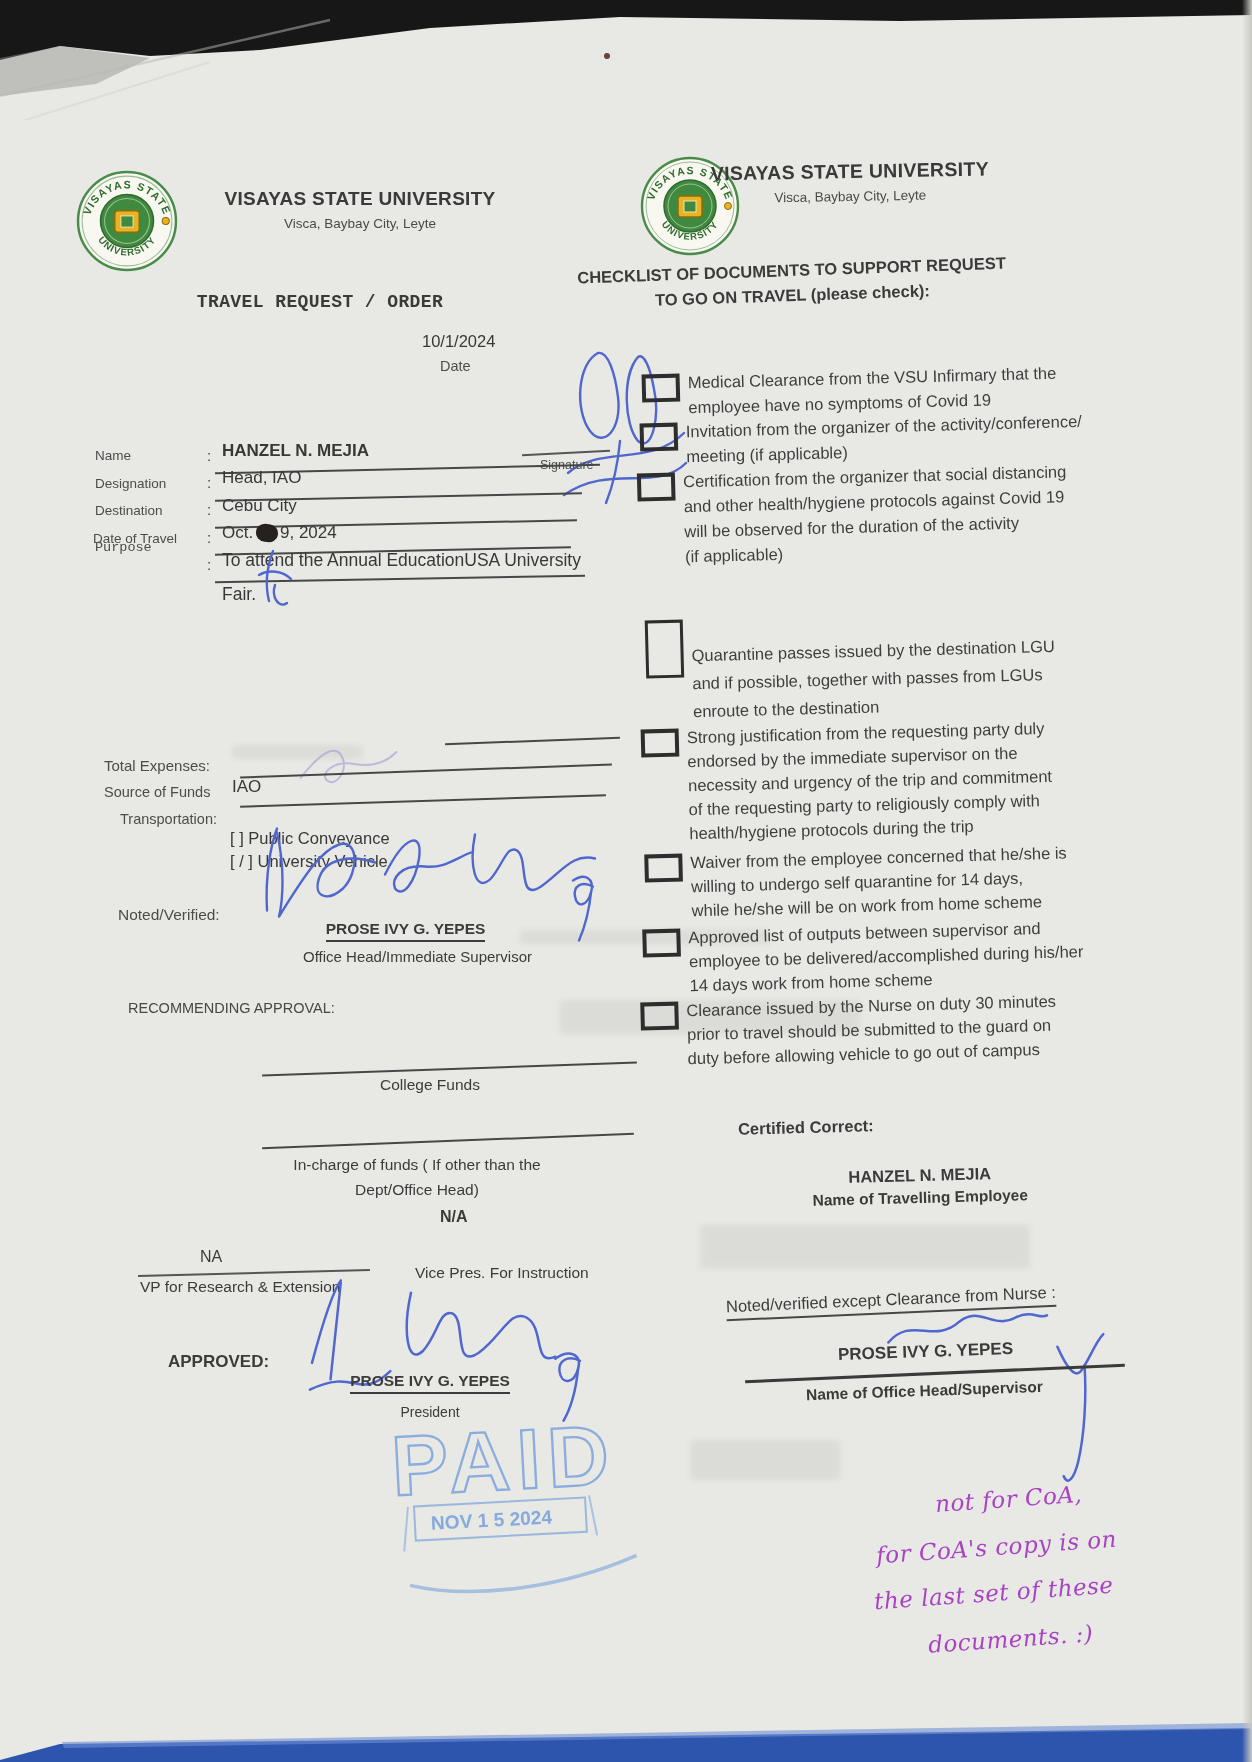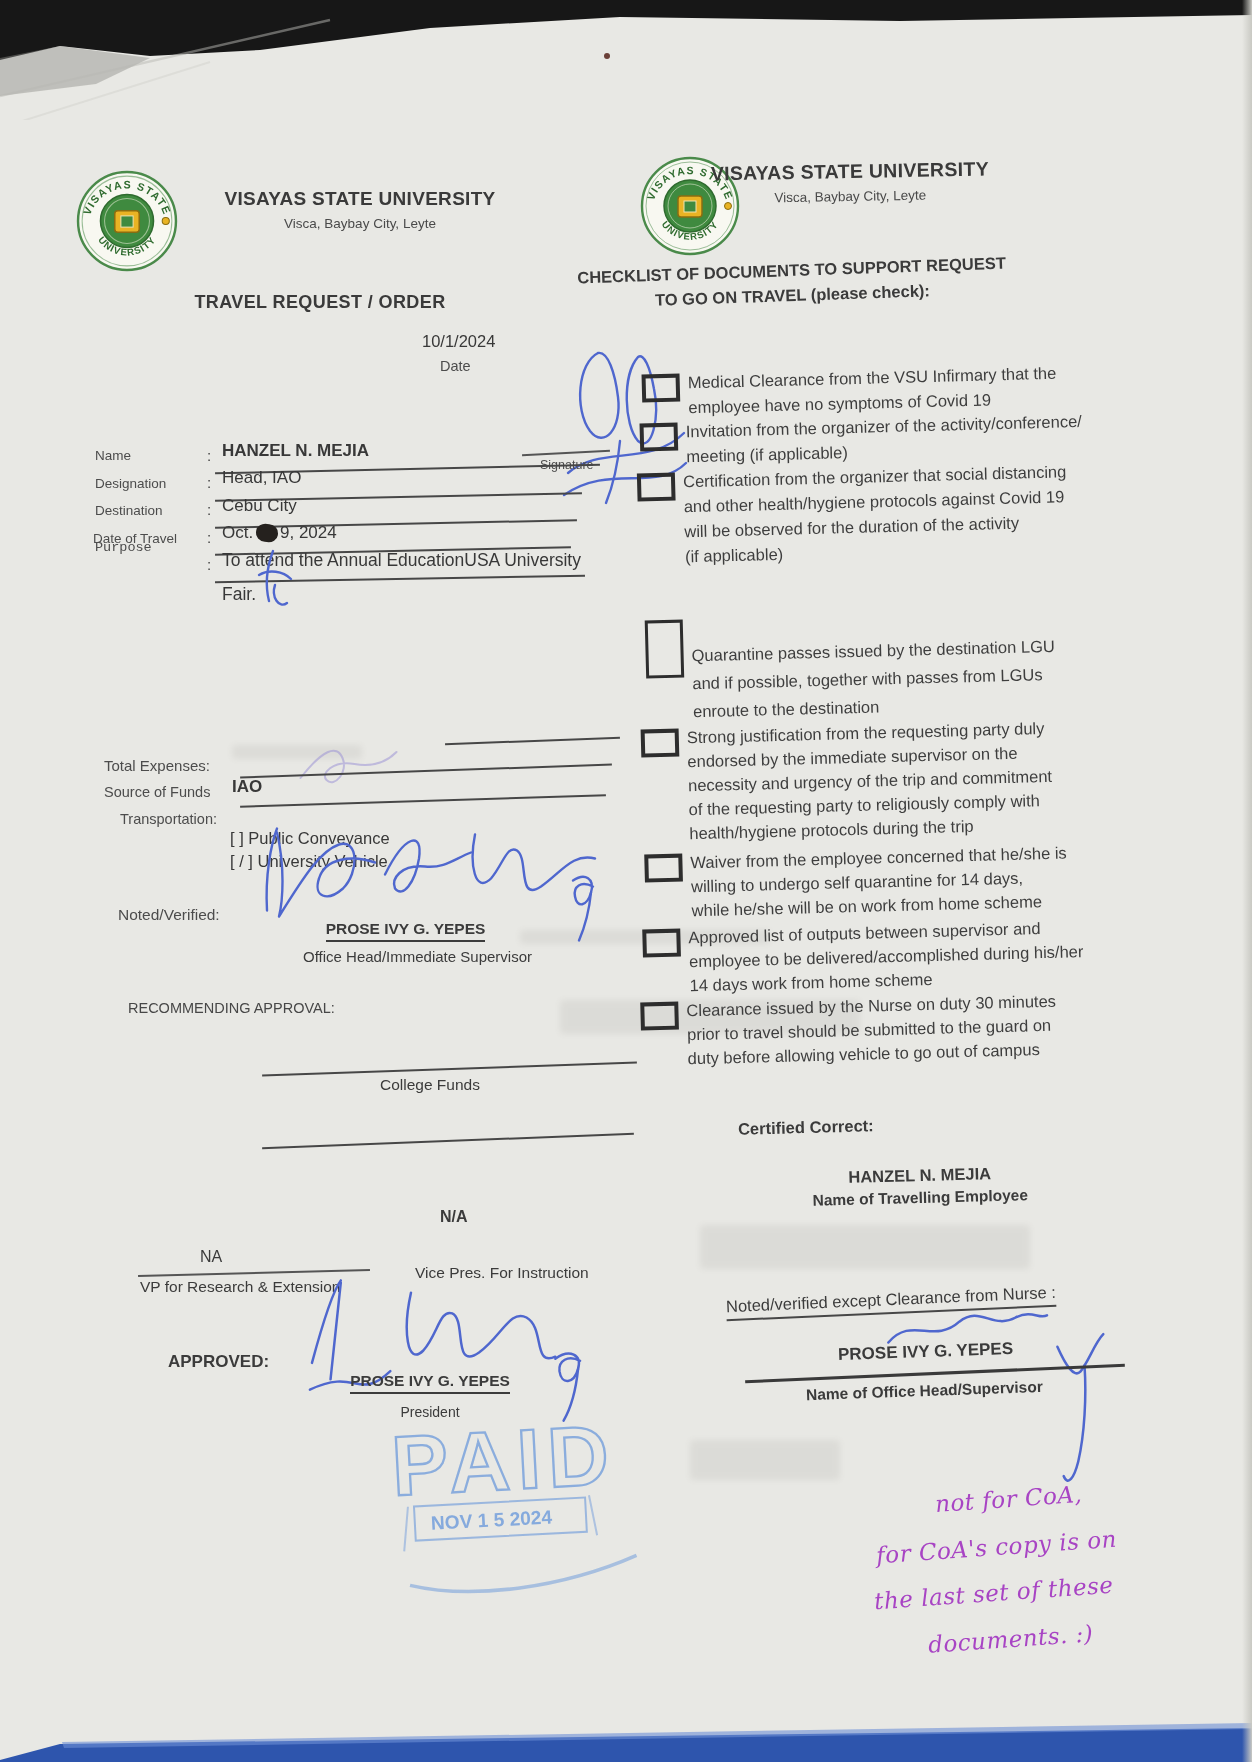--- a/index.html
+++ b/index.html
@@ -14,7 +14,7 @@
   .bold{font-weight:bold;}
   .uni-name{font-size:19px;font-weight:bold;letter-spacing:.3px;color:#3a3a3a;}
   .uni-addr{font-size:13.5px;color:#4a4a4a;margin-top:6px;}
-  .form-title{font-size:18px;font-weight:bold;color:#3a3a3a;letter-spacing:.4px;}
+  .form-title{font-size:18px;font-weight:bold;color:#3a3a3a;letter-spacing:.4px;font-family:Liberation Mono, monospace;}
   .lbl{font-size:13.5px;color:#4c4c4c;}
   .val{font-size:17px;font-weight:500;color:#383838;}
   .colon{font-size:15px;color:#444;}

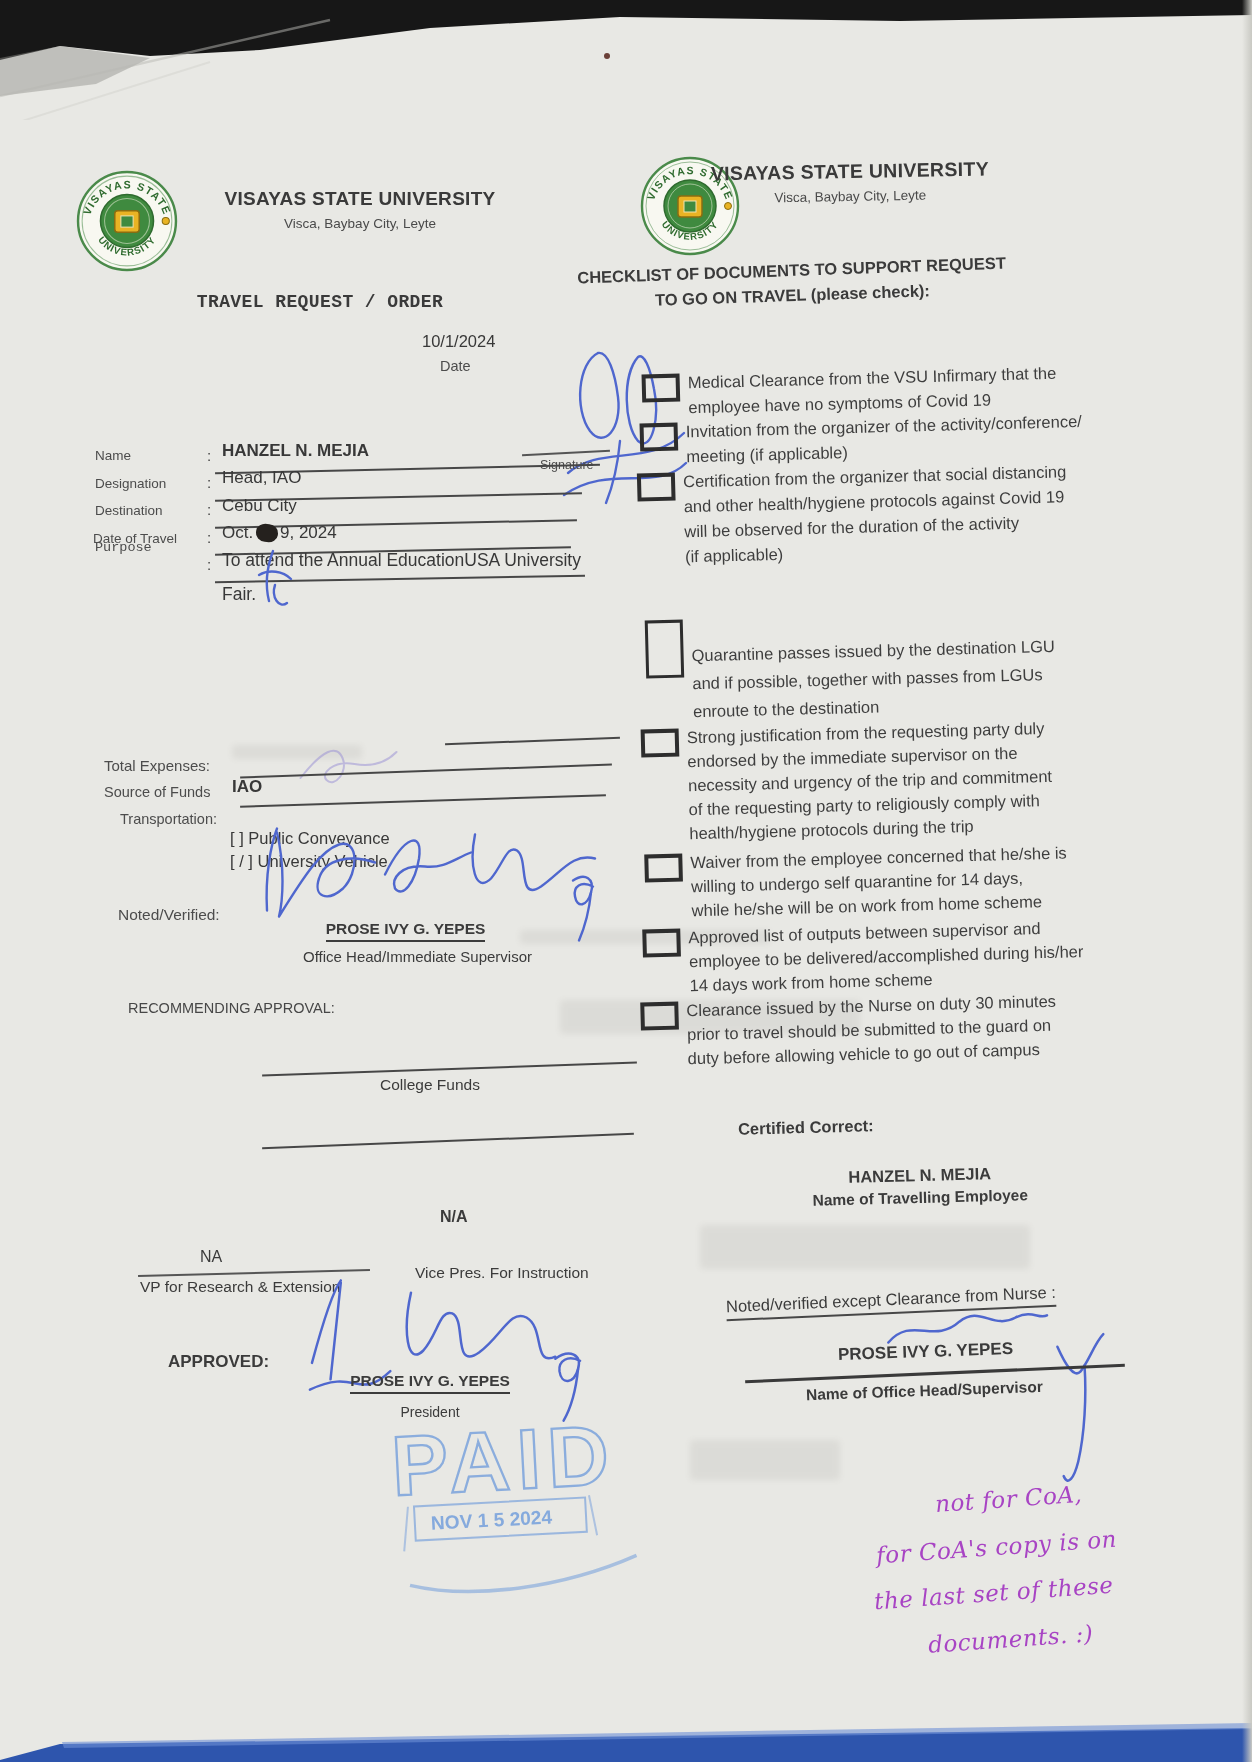--- a/index.html
+++ b/index.html
@@ -139,7 +139,7 @@
   <div class="abs uline" style="left:240px;top:770px;width:372px;transform:rotate(-2deg);"></div>
 
   <div class="abs lbl" style="left:104px;top:784px;font-size:14.5px;">Source of Funds</div>
-  <div class="abs val" style="left:232px;top:777px;font-weight:bold;">IAO</div>
+  <div class="abs val" style="left:232px;top:777px;font-weight:normal;">IAO</div>
   <div class="abs uline" style="left:240px;top:800px;width:366px;transform:rotate(-1.8deg);"></div>
 
   <div class="abs lbl" style="left:120px;top:811px;font-size:14.5px;">Transportation:</div>

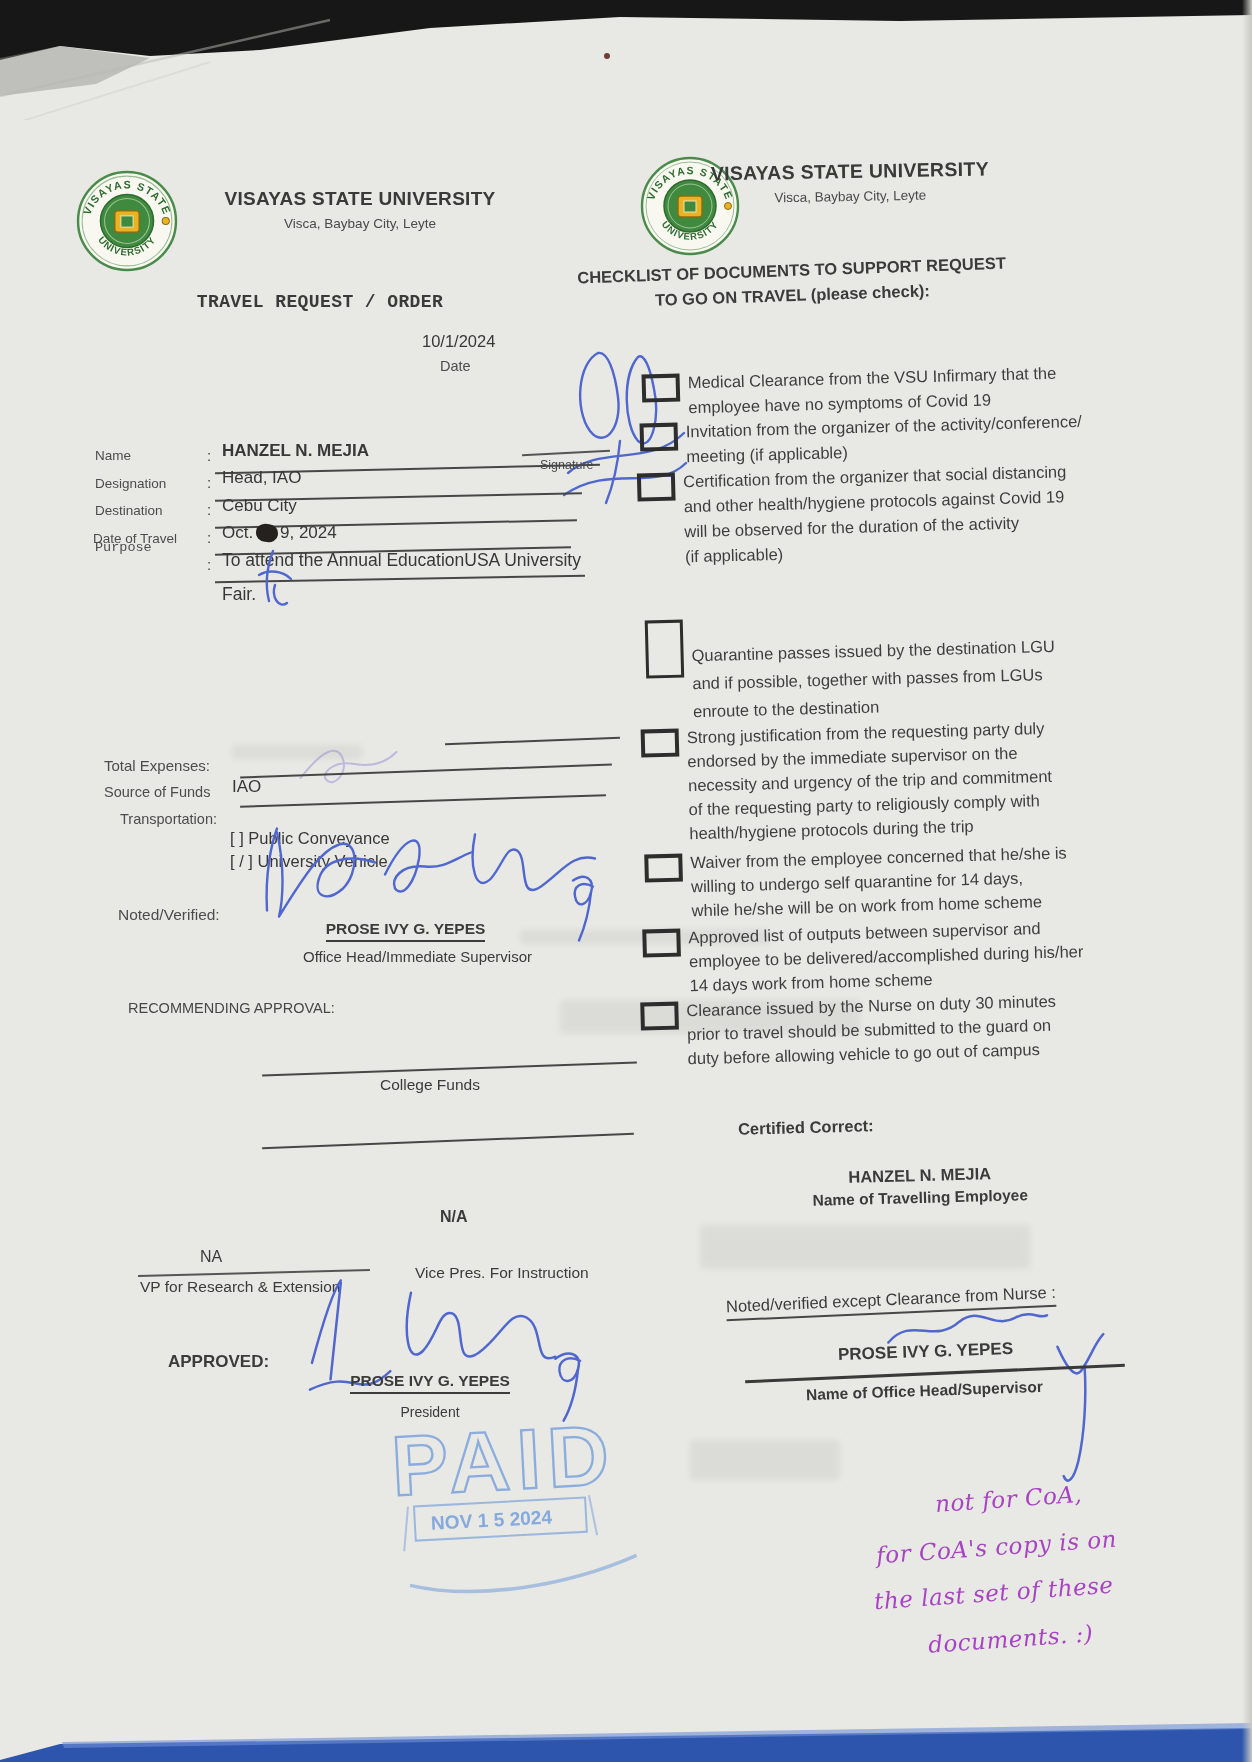--- a/index.html
+++ b/index.html
@@ -166,6 +166,10 @@
   <div class="abs" style="left:380px;top:1076px;font-size:15.5px;">College Funds</div>
 
   <div class="abs uline" style="left:262px;top:1140px;width:372px;transform:rotate(-2.2deg);"></div>
+  <div class="abs center" style="left:262px;top:1152px;width:310px;font-size:15.5px;line-height:25px;">
+    <div>In-charge of  funds ( If other than the</div>
+    <div>Dept/Office Head)</div>
+  </div>
 
   <div class="abs" style="left:200px;top:1248px;font-size:16px;">NA</div>
   <div class="abs thin" style="left:138px;top:1272px;width:232px;transform:rotate(-1.5deg);"></div>

